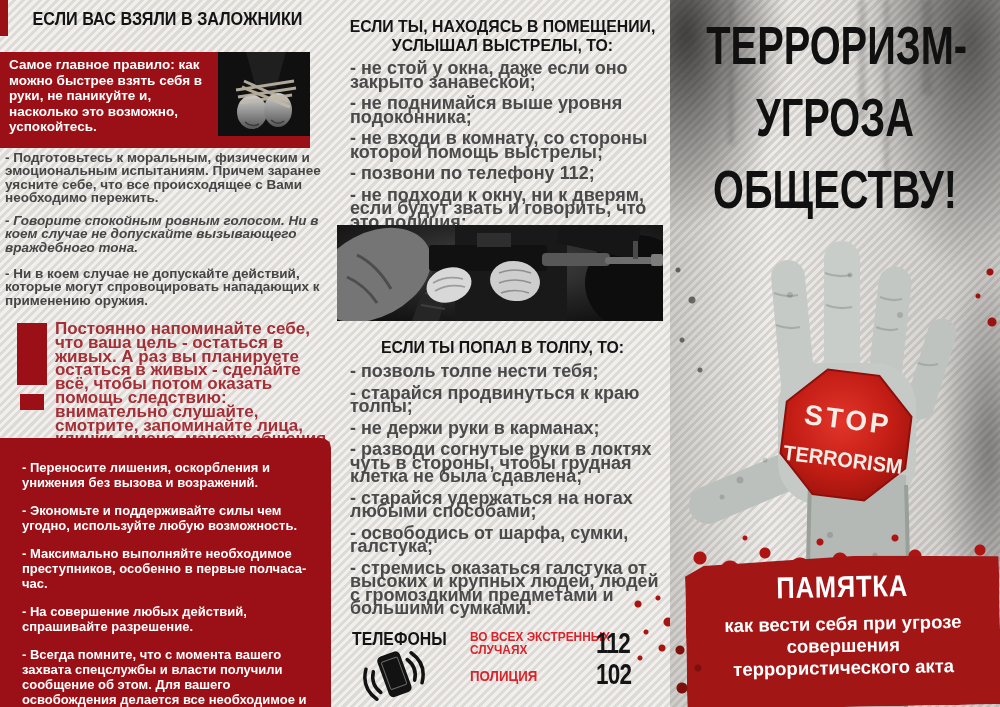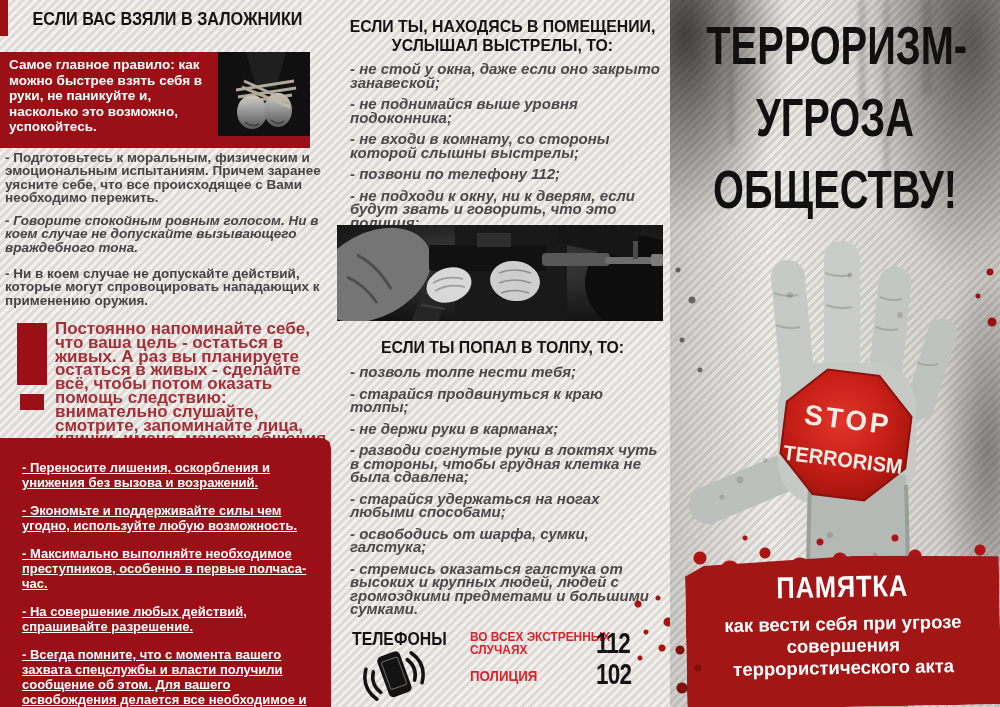--- a/index.html
+++ b/index.html
@@ -29,7 +29,7 @@
   .h1a{left:335px;top:17px;}
   .h2a{left:335px;top:338px;}
   .mlist{width:314px;}
-  .mlist p{margin:0 0 8px 0;color:#4a4a4a;font-size:15px;line-height:13.5px;font-style:italic;}
+  .mlist p{margin:0 0 8px 0;color:#4a4a4a;font-size:18px;line-height:13.5px;}
   .l1{left:350px;top:62px;}
   .l2{left:350px;top:365px;}
   .gunman{left:337px;top:225px;width:326px;height:96px;}

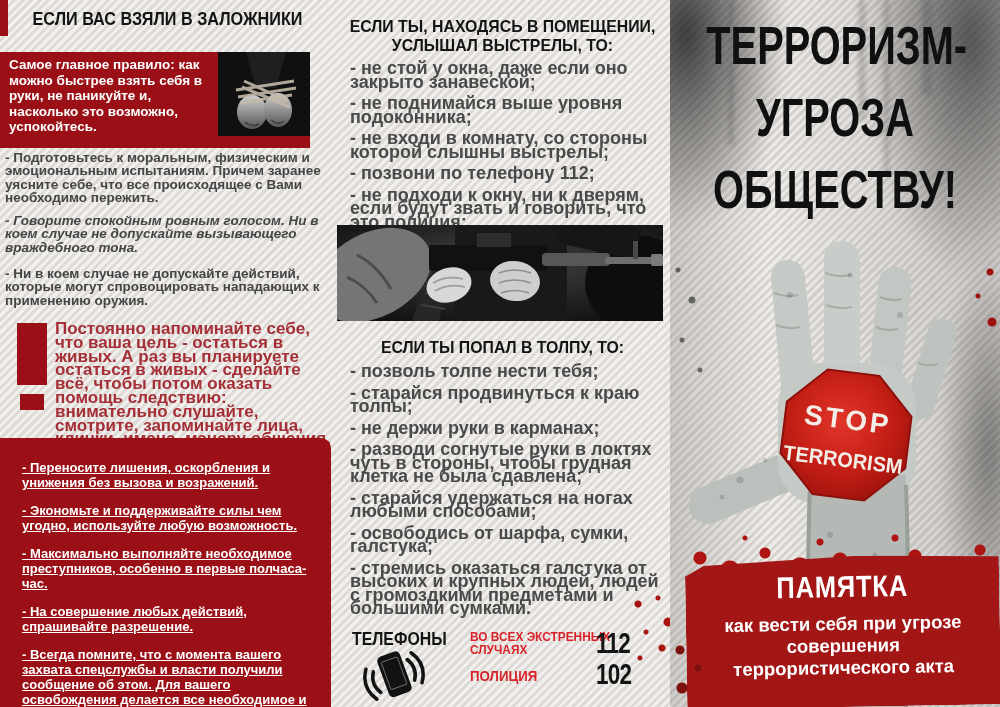--- a/index.html
+++ b/index.html
@@ -153,7 +153,7 @@
   <div class="abs mlist l1">
     <p>- не стой у окна, даже если оно закрыто занавеской;</p>
     <p>- не поднимайся выше уровня подоконника;</p>
-    <p>- не входи в комнату, со стороны которой слышны выстрелы;</p>
+    <p>- не входи в комнату, со стороны которой помощь выстрелы;</p>
     <p>- позвони по телефону 112;</p>
     <p>- не подходи к окну, ни к дверям, если будут звать и говорить, что это полиция;</p>
   </div>

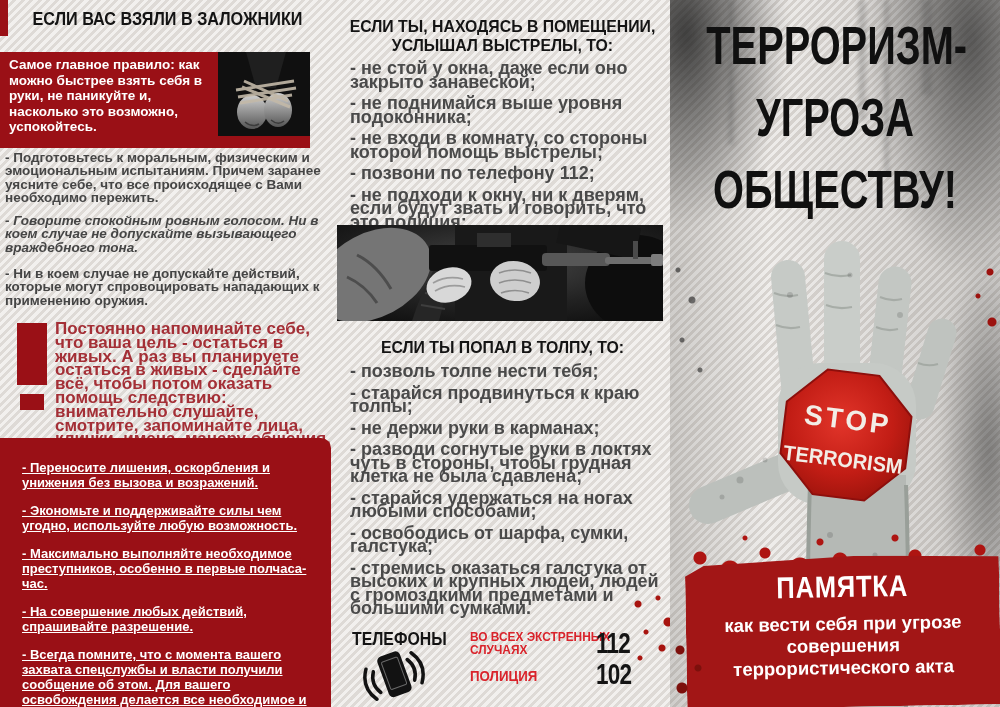--- a/index.html
+++ b/index.html
@@ -22,7 +22,7 @@
   .note-text{left:55px;top:322px;width:280px;color:#a42f36;font-size:17px;line-height:13.8px;}
   .rules-box{left:0;top:438px;width:331px;height:269px;background:#9a1016;border-top-right-radius:10px;
     box-sizing:border-box;padding:22px 8px 0 22px;}
-  .rules-box p{margin:0 0 13px 0;color:#fff;font-size:13px;line-height:15px;text-decoration:underline;}
+  .rules-box p{margin:0 0 13px 0;color:#fff;font-size:13px;line-height:15px;}
 
   
   .mp-h{width:335px;text-align:center;color:#141414;font-size:17px;line-height:19px;transform:scaleX(.93);}

